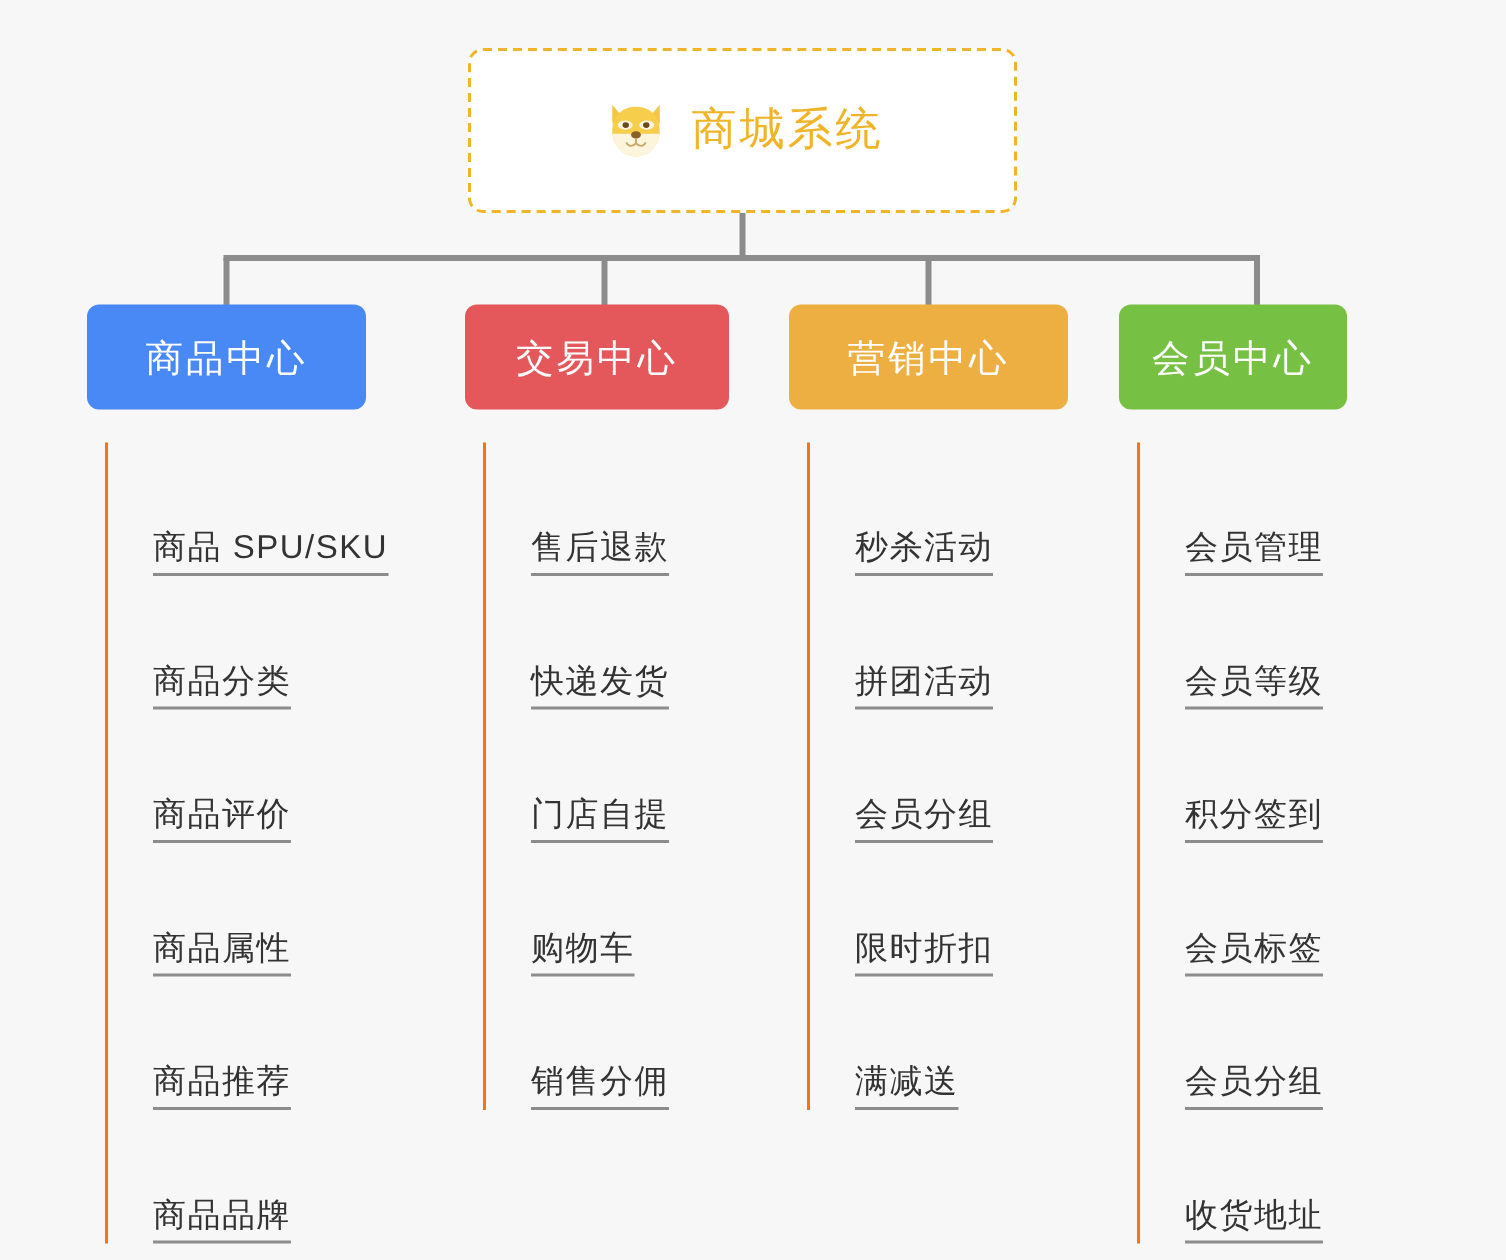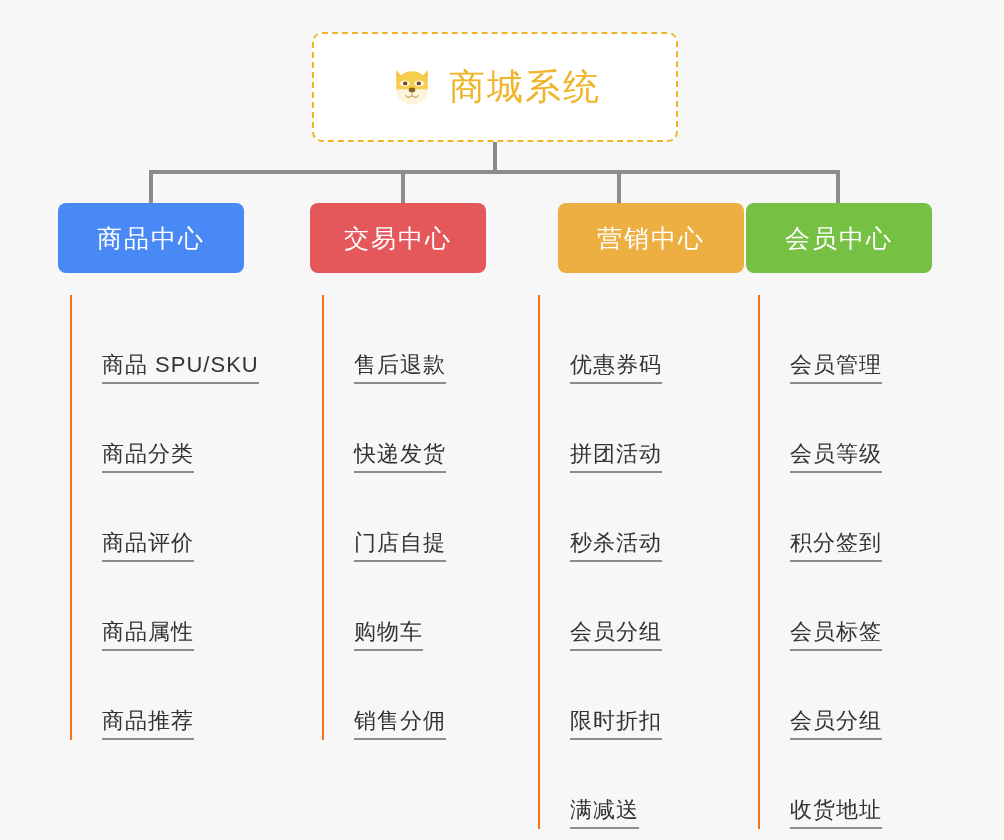--- a/index.html
+++ b/index.html
@@ -43,7 +43,7 @@
     display: block;
   }
   .root-title {
-    font-size: 36px;
+    font-size: 30px;
     line-height: 1;
     color: #f0b429;
     letter-spacing: 2px;

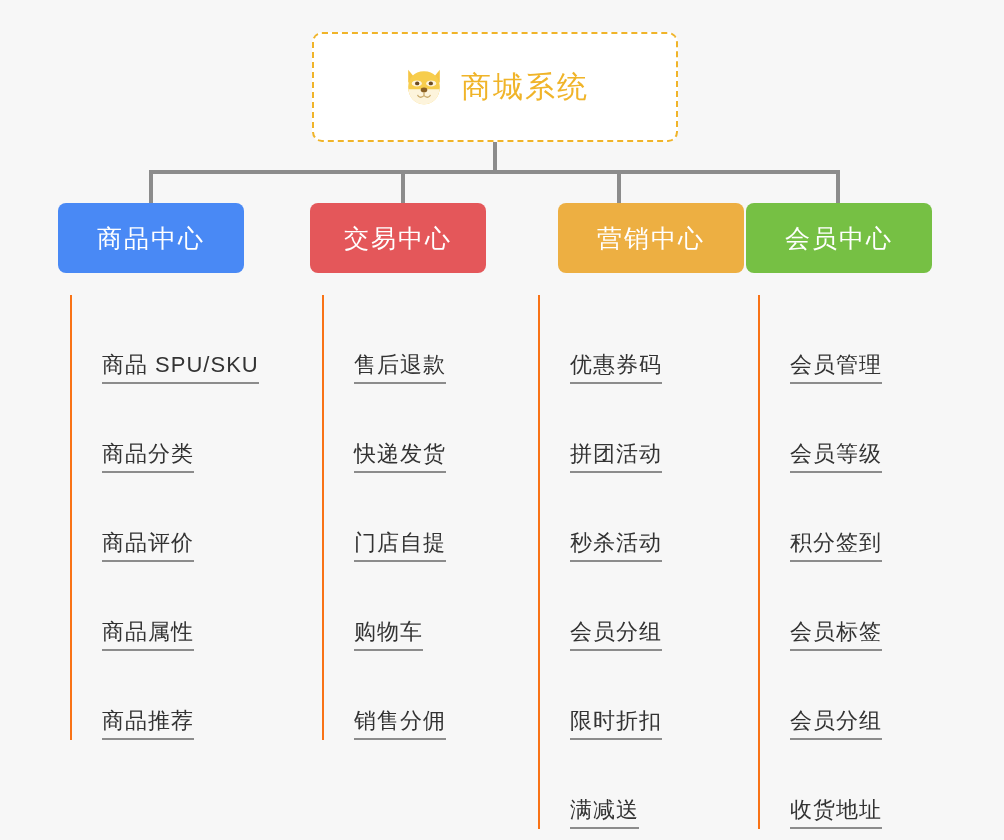--- a/index.html
+++ b/index.html
@@ -92,7 +92,7 @@
   }
   .branch-0 .branch-header { width: 186px; margin-left: 0; }
   .branch-1 .branch-header { width: 176px; }
-  .branch-2 .branch-header { width: 186px; margin-left: 32px; }
+  .branch-2 .branch-header { width: 186px; }
   .branch-3 .branch-header { width: 186px; }
 
   

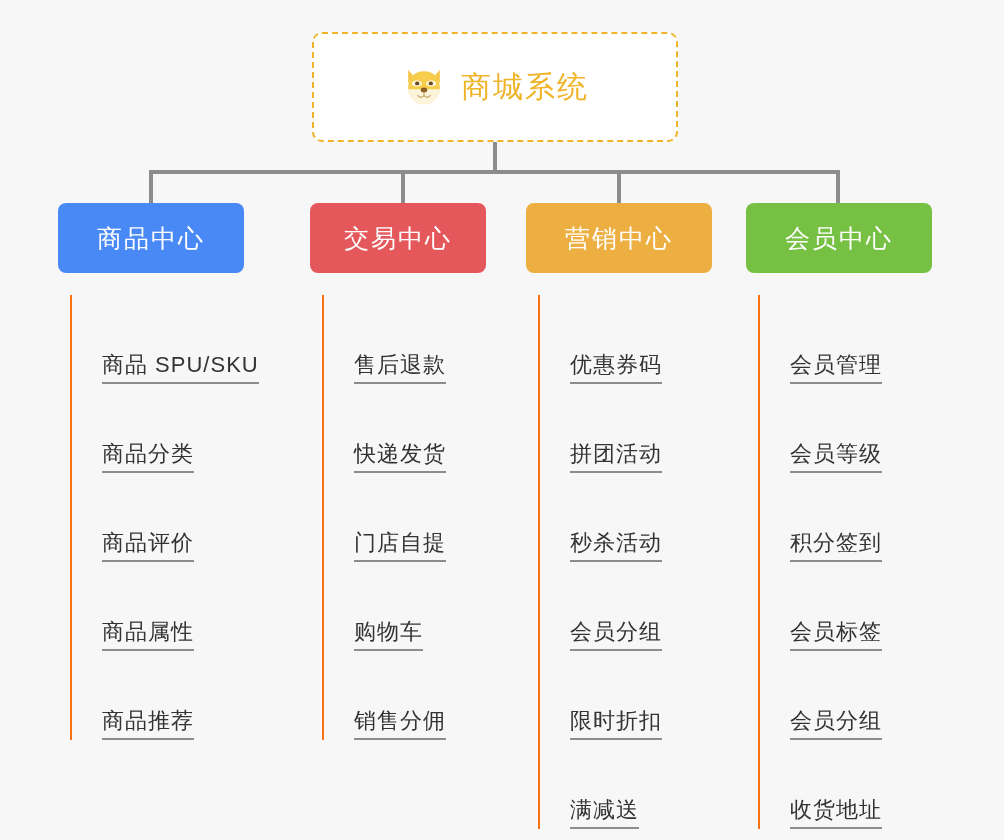--- a/index.html
+++ b/index.html
@@ -93,7 +93,7 @@
   .branch-0 .branch-header { width: 186px; margin-left: 0; }
   .branch-1 .branch-header { width: 176px; }
   .branch-2 .branch-header { width: 186px; }
-  .branch-3 .branch-header { width: 186px; }
+  .branch-3 .branch-header { width: 152px; }
 
   
   .leaf-list {

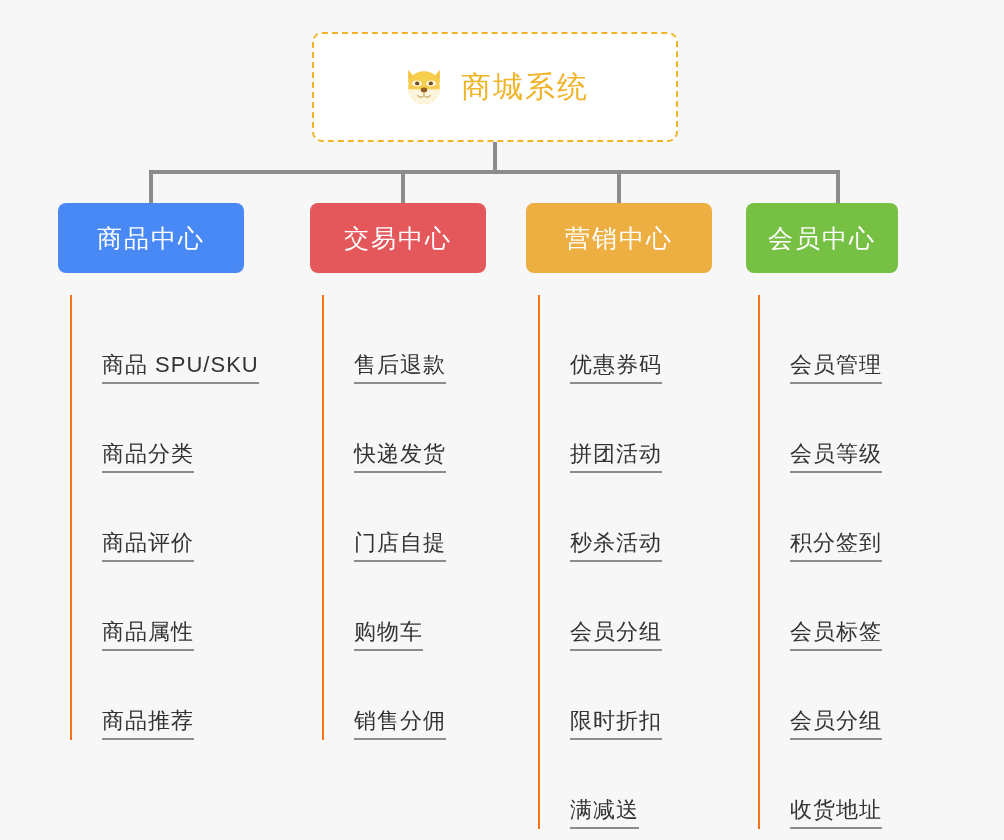--- a/index.html
+++ b/index.html
@@ -206,9 +206,6 @@
       <div class="branch-header" style="background: rgb(237, 175, 66);">营销中心</div>
       <ul class="leaf-list">
         <li class="leaf-item">
-            <span class="leaf-label">优惠券码</span>
-          </li>
-        <li class="leaf-item">
             <span class="leaf-label">拼团活动</span>
           </li>
         <li class="leaf-item">

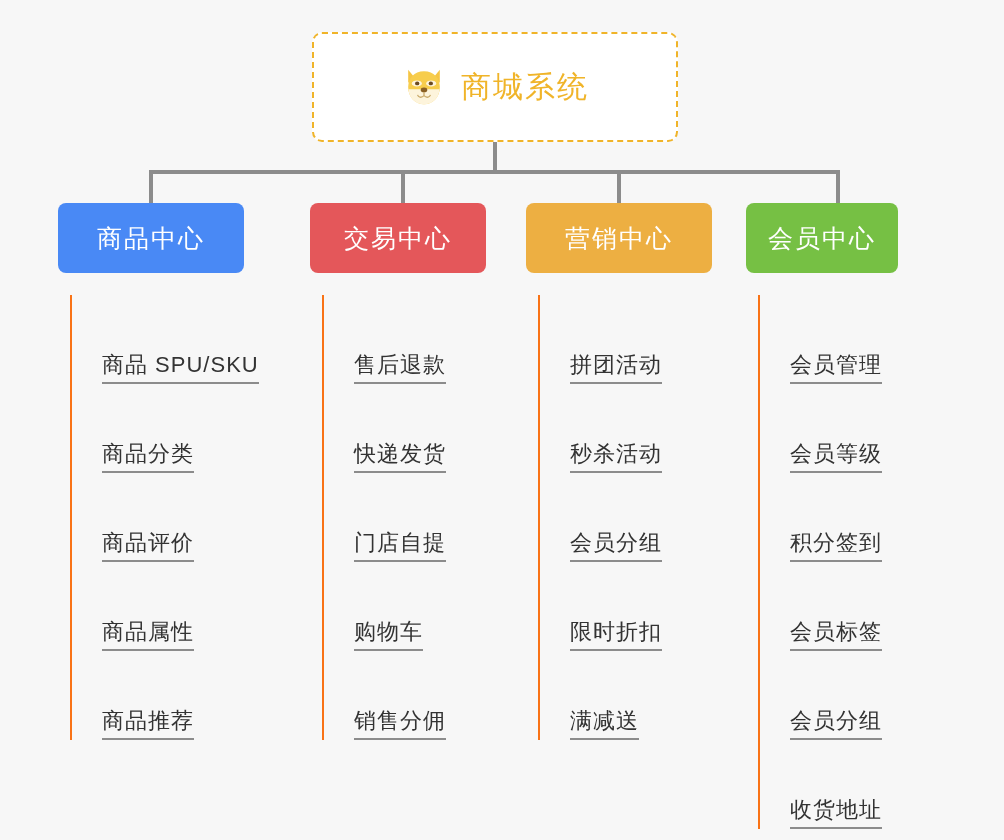--- a/index.html
+++ b/index.html
@@ -206,10 +206,10 @@
       <div class="branch-header" style="background: rgb(237, 175, 66);">营销中心</div>
       <ul class="leaf-list">
         <li class="leaf-item">
+            <span class="leaf-label">秒杀活动</span>
+          </li>
+        <li class="leaf-item">
             <span class="leaf-label">拼团活动</span>
-          </li>
-        <li class="leaf-item">
-            <span class="leaf-label">秒杀活动</span>
           </li>
         <li class="leaf-item">
             <span class="leaf-label">会员分组</span>

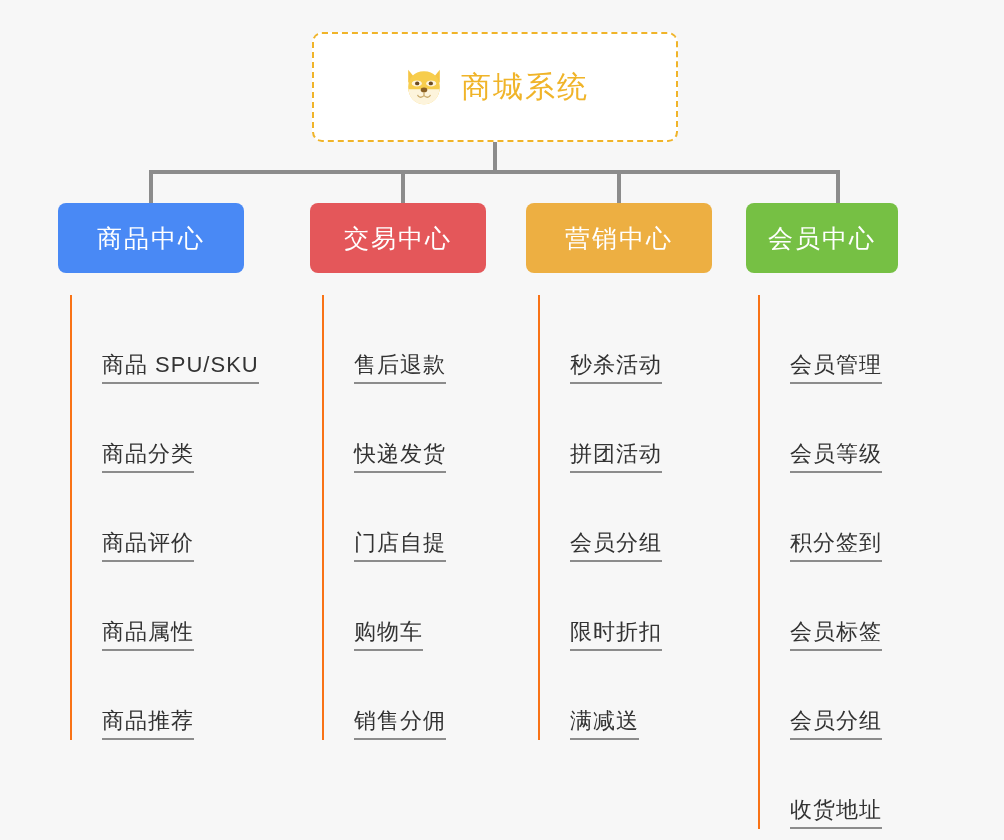--- a/index.html
+++ b/index.html
@@ -178,6 +178,9 @@
         <li class="leaf-item">
             <span class="leaf-label">商品推荐</span>
           </li>
+        <li class="leaf-item">
+            <span class="leaf-label">商品品牌</span>
+          </li>
       </ul>
     </div>
 

